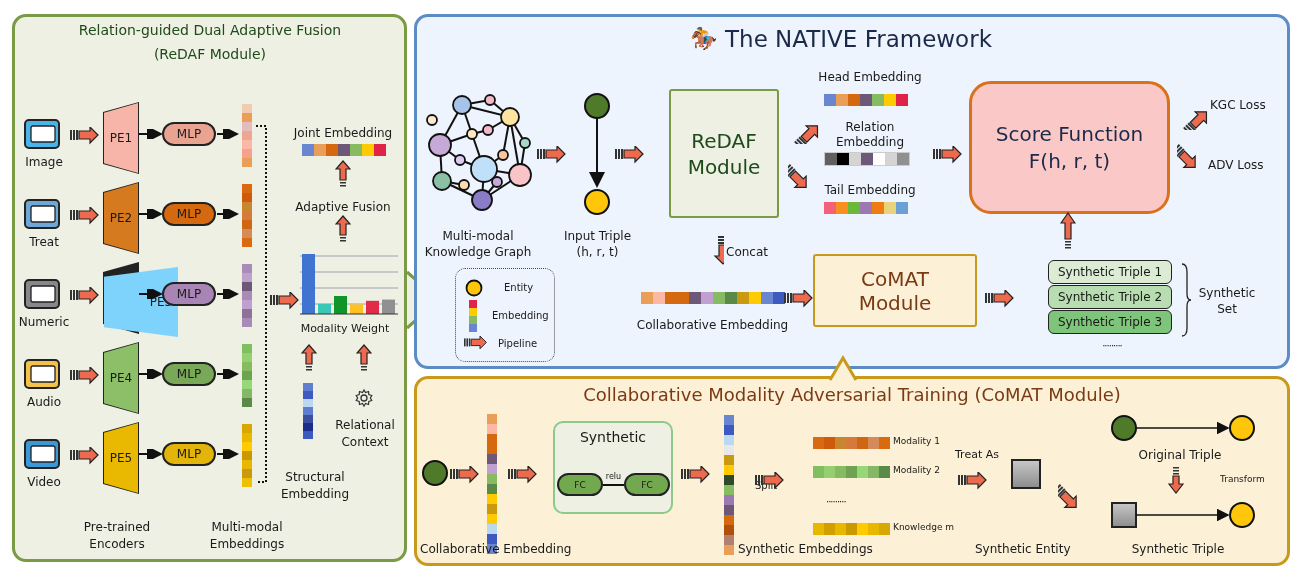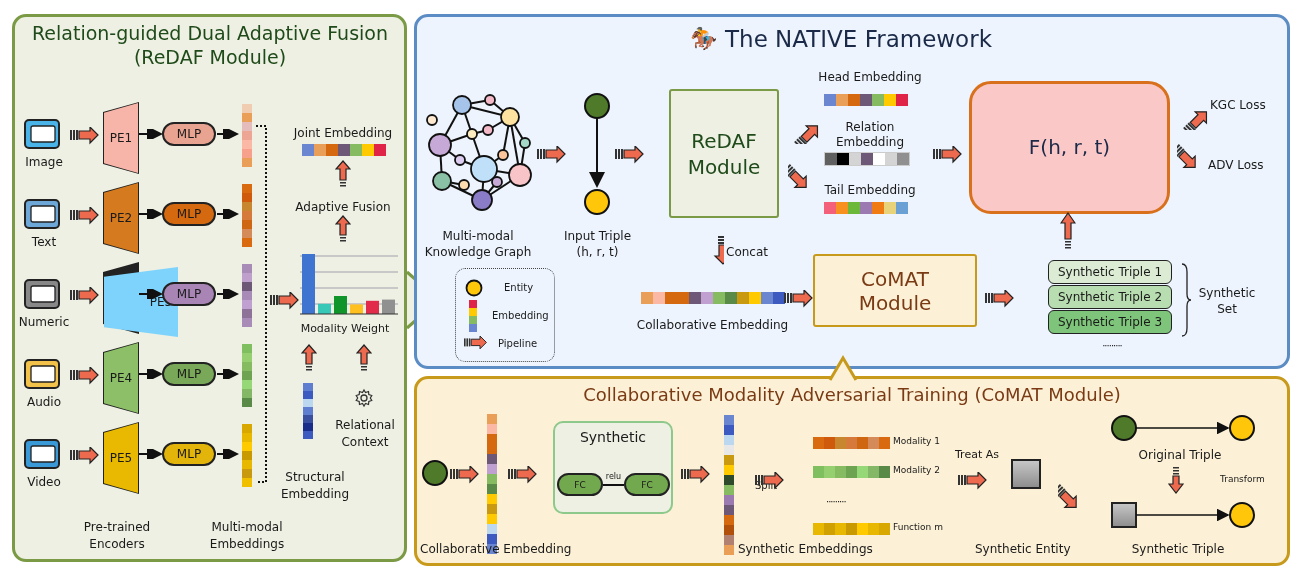--- a/index.html
+++ b/index.html
@@ -11,7 +11,7 @@
   #comat-panel{left:414px;top:376px;width:876px;height:190px;background:#fcf1d6;border:3px solid #c89a1c;}
   .t{position:absolute;white-space:nowrap;text-align:center;}
   .lbl{font-size:12px;}
-  .hdr-green{font-size:19px;color:#1f4a1a;}
+  .hdr-green{font-size:14px;color:#1f4a1a;}
   .hdr-brown{font-size:18px;color:#7a3a14;}
   .pe{position:absolute;width:34px;height:70px;display:flex;align-items:center;justify-content:center;font-size:12px;clip-path:polygon(0 14%,100% 0,100% 100%,0 86%);border:none;}
   .pe-wrap{position:absolute;width:36px;height:72px;clip-path:polygon(0 14%,100% 0,100% 100%,0 86%);background:#222;}

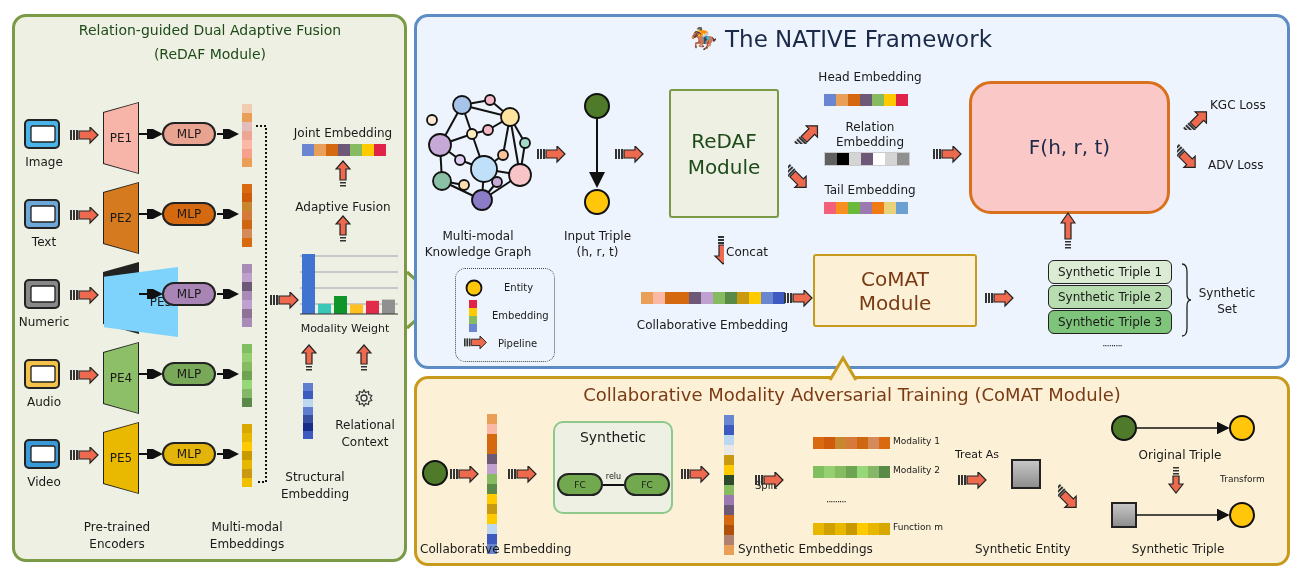--- a/index.html
+++ b/index.html
@@ -406,6 +406,7 @@
   </svg>
 
 <div class="box" style="left:969px;top:81px;width:201px;height:133px;background:#fbc8c8;border:3px solid #d8701c;border-radius:22px;flex-direction:column;color:#1b2a48;font-size:20px;line-height:1.35;">
+  <span>Score Function</span>
   <span>F(h, r, t)</span>
 </div>
 

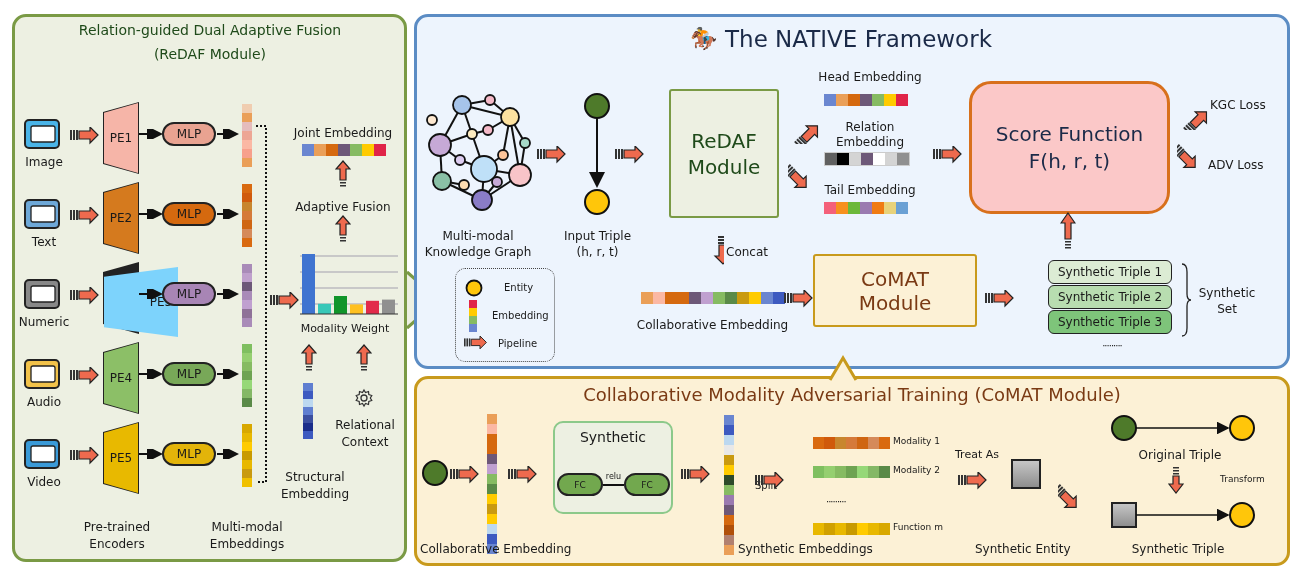--- a/index.html
+++ b/index.html
@@ -80,7 +80,7 @@
       <rect x="3" y="5" width="34" height="28" rx="4" fill="#6ea8d8" stroke="#222" stroke-width="2"></rect>
       <rect x="9" y="11" width="24" height="16" rx="2" fill="#fff" stroke="#222" stroke-width="1.3"></rect>
     </svg>
-    <div class="t lbl" style="left:12px;top:235px;width:64px;">Text</div>
+    <div class="t lbl" style="left:12px;top:235px;width:64px;">Treat</div>
     <svg class="abs" style="left:70px;top:207px" width="30" height="18">
       <use href="#pipe-arrow"></use>
     </svg>

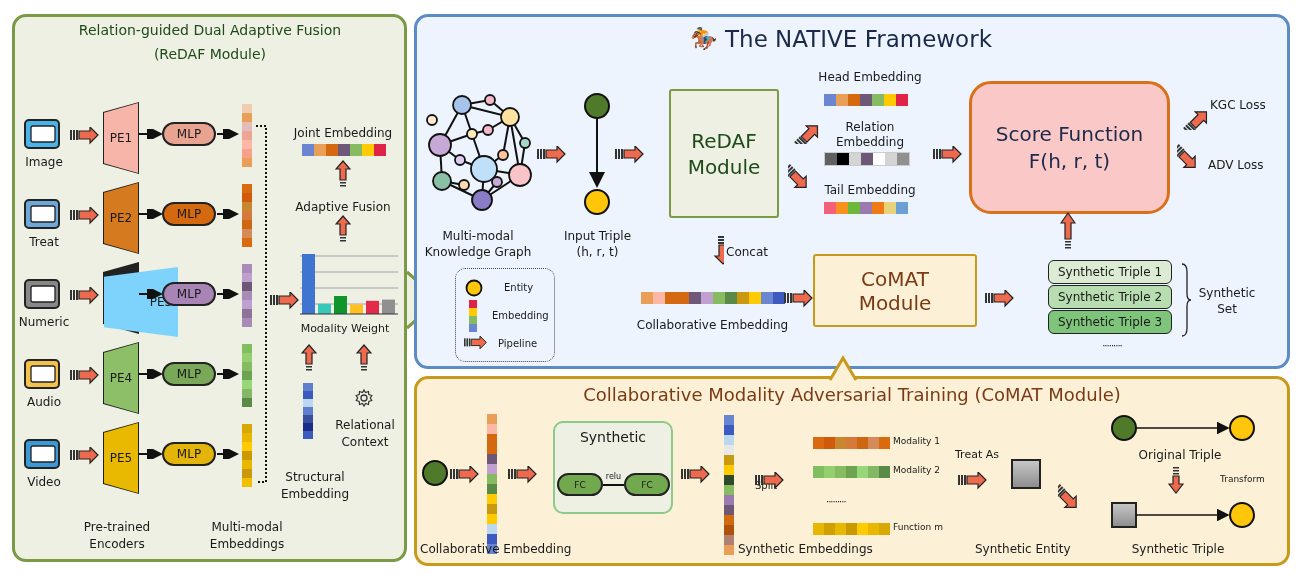--- a/index.html
+++ b/index.html
@@ -591,7 +591,7 @@
       <span style="background: rgb(232, 184, 0); width: 11px;"></span>
       <span style="background: rgb(216, 168, 0); width: 11px;"></span>
     </div>
-    <div class="t" style="left: 893px; top: 522px; font-size: 9px; text-align: left;">Function m</div>
+    <div class="t" style="left: 893px; top: 522px; font-size: 9px; text-align: left;">Knowledge m</div>
   </div>
 <div class="t" style="left:826px;top:496px;font-size:10px;letter-spacing:-1px;">·········</div>
 <div class="t lbl" style="left:738px;top:542px;text-align:left;">Synthetic Embeddings</div>

